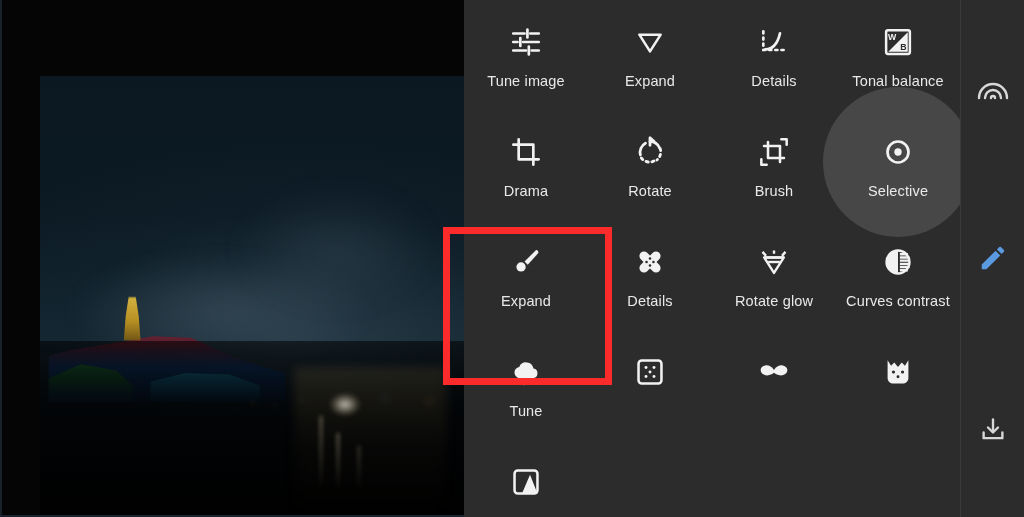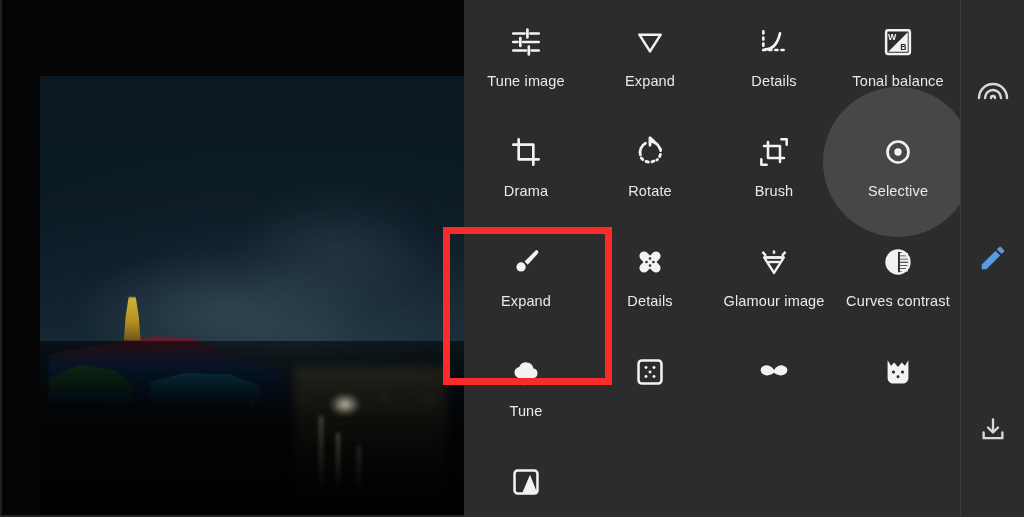--- a/index.html
+++ b/index.html
@@ -298,7 +298,7 @@
               <path d="M3.4 4.4l2.6 3M20.6 4.4l-2.6 3M12 3.4v2.4"></path>
             </svg>
           </div>
-          <div class="lbl">Glamour image</div>
+          <div class="lbl">Rotate glow</div>
         </div>
         <div class="tool">
           <div class="glyph">

